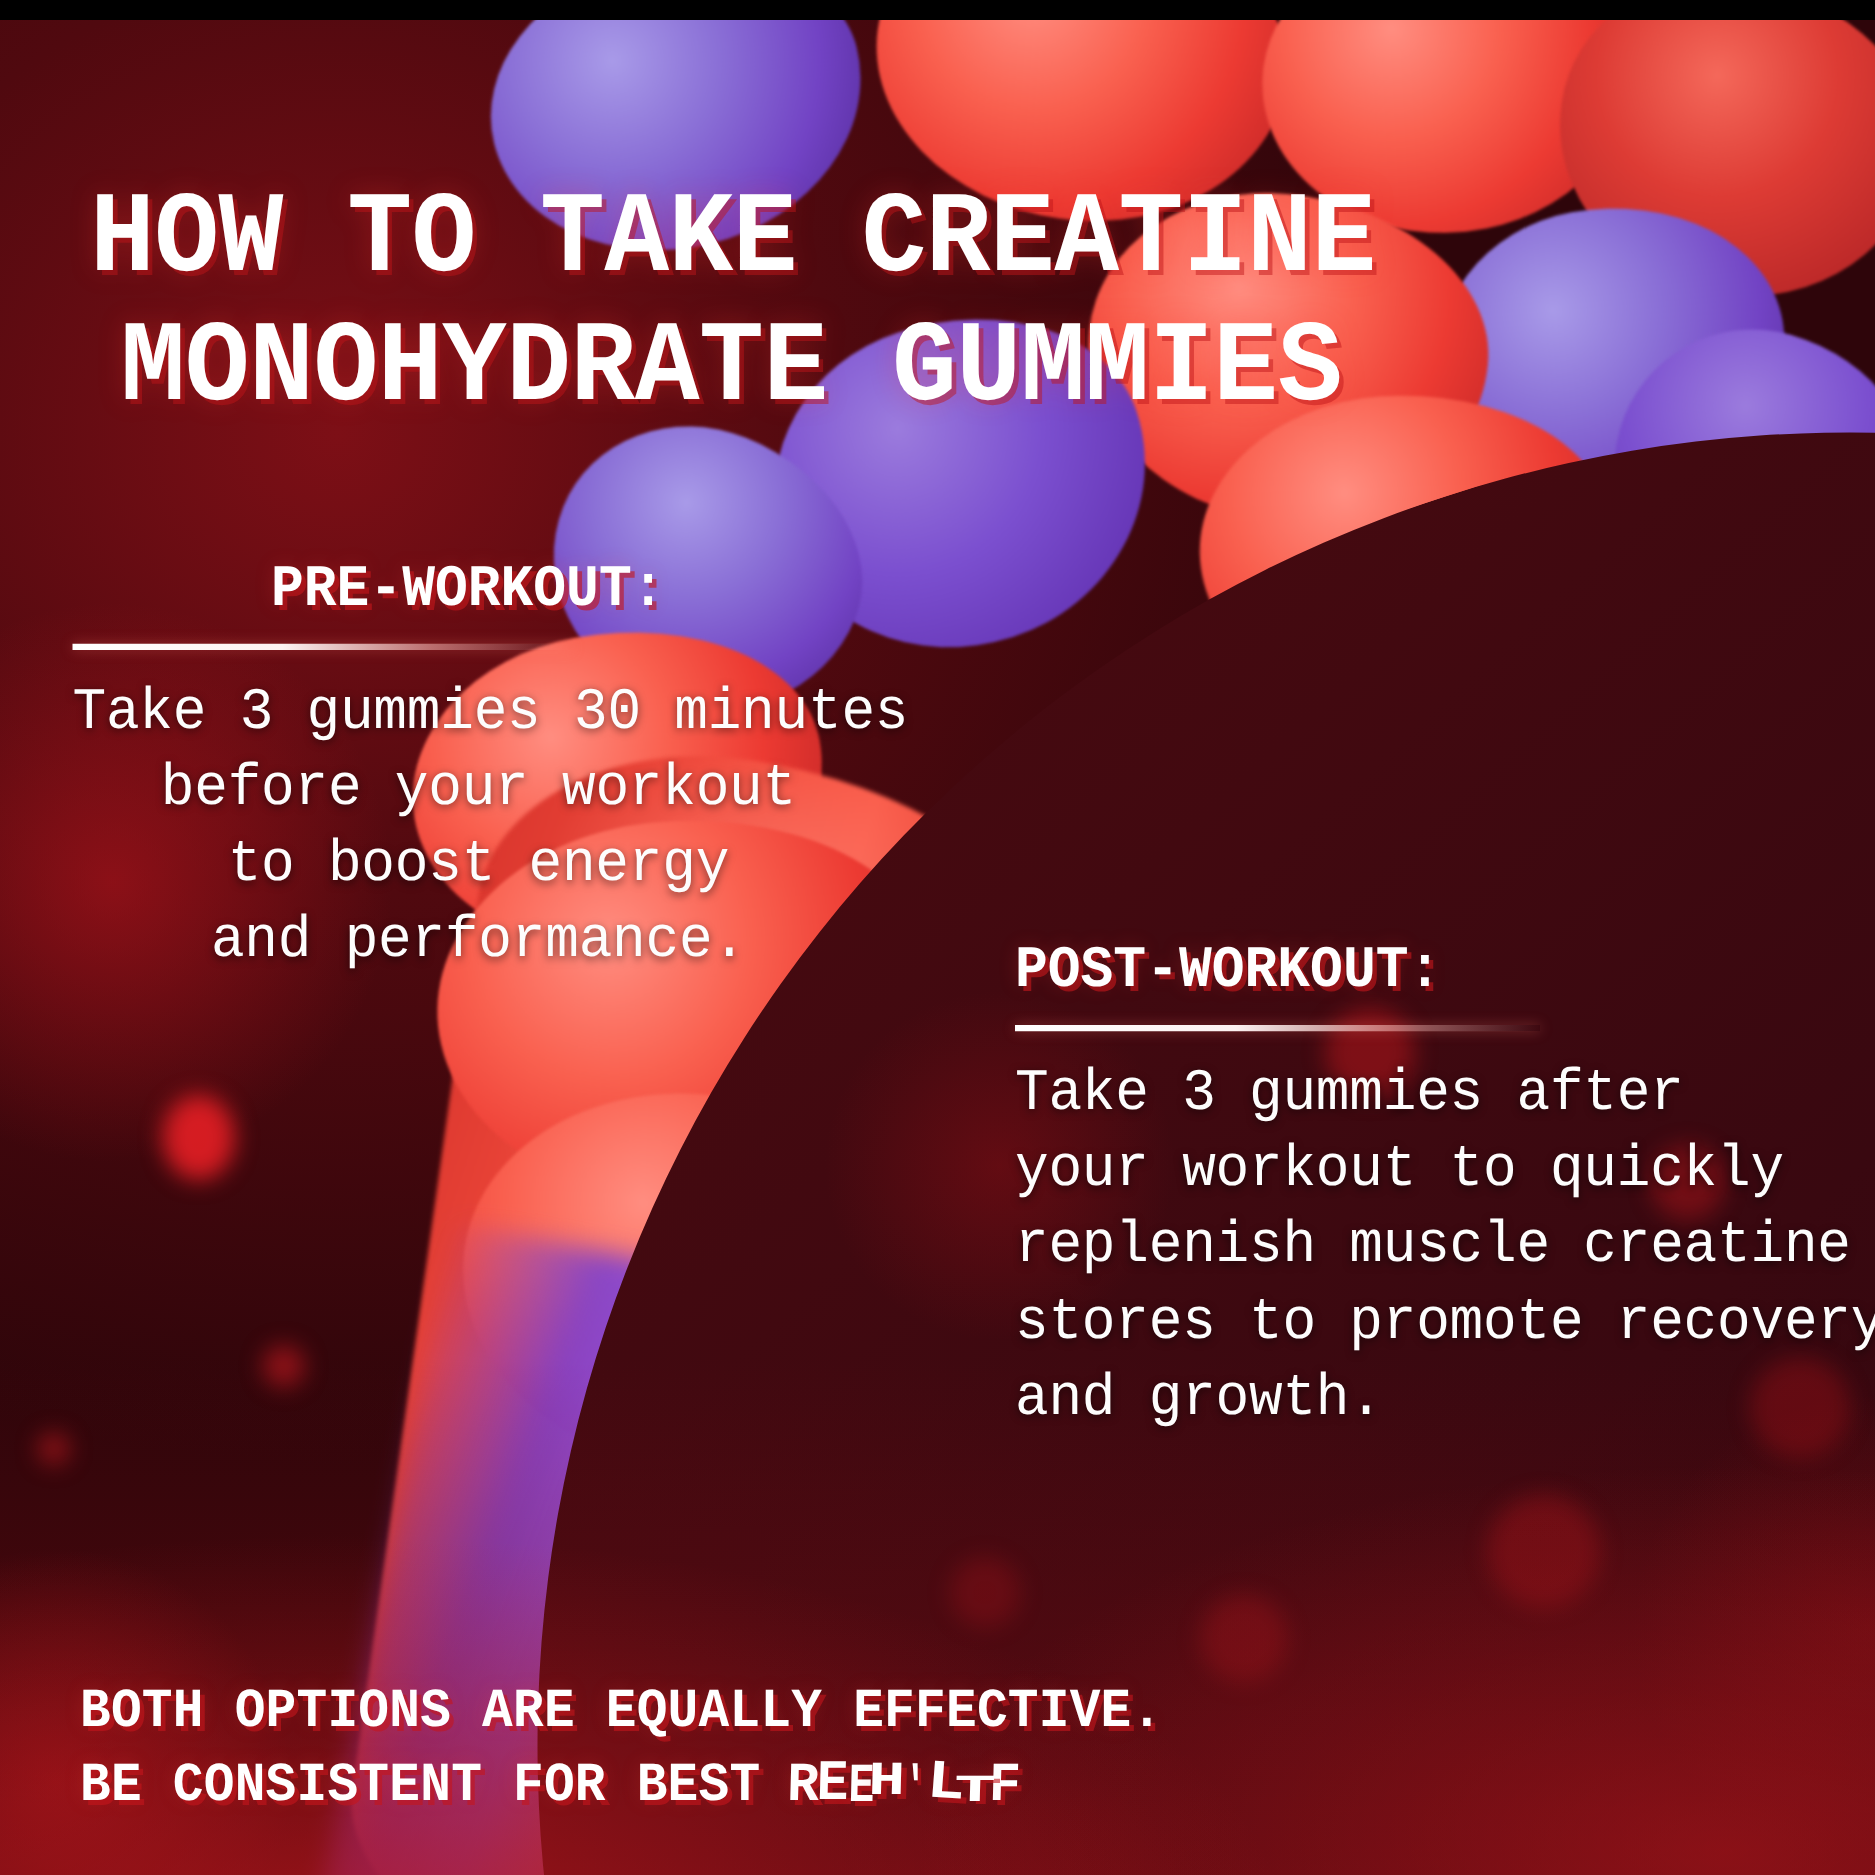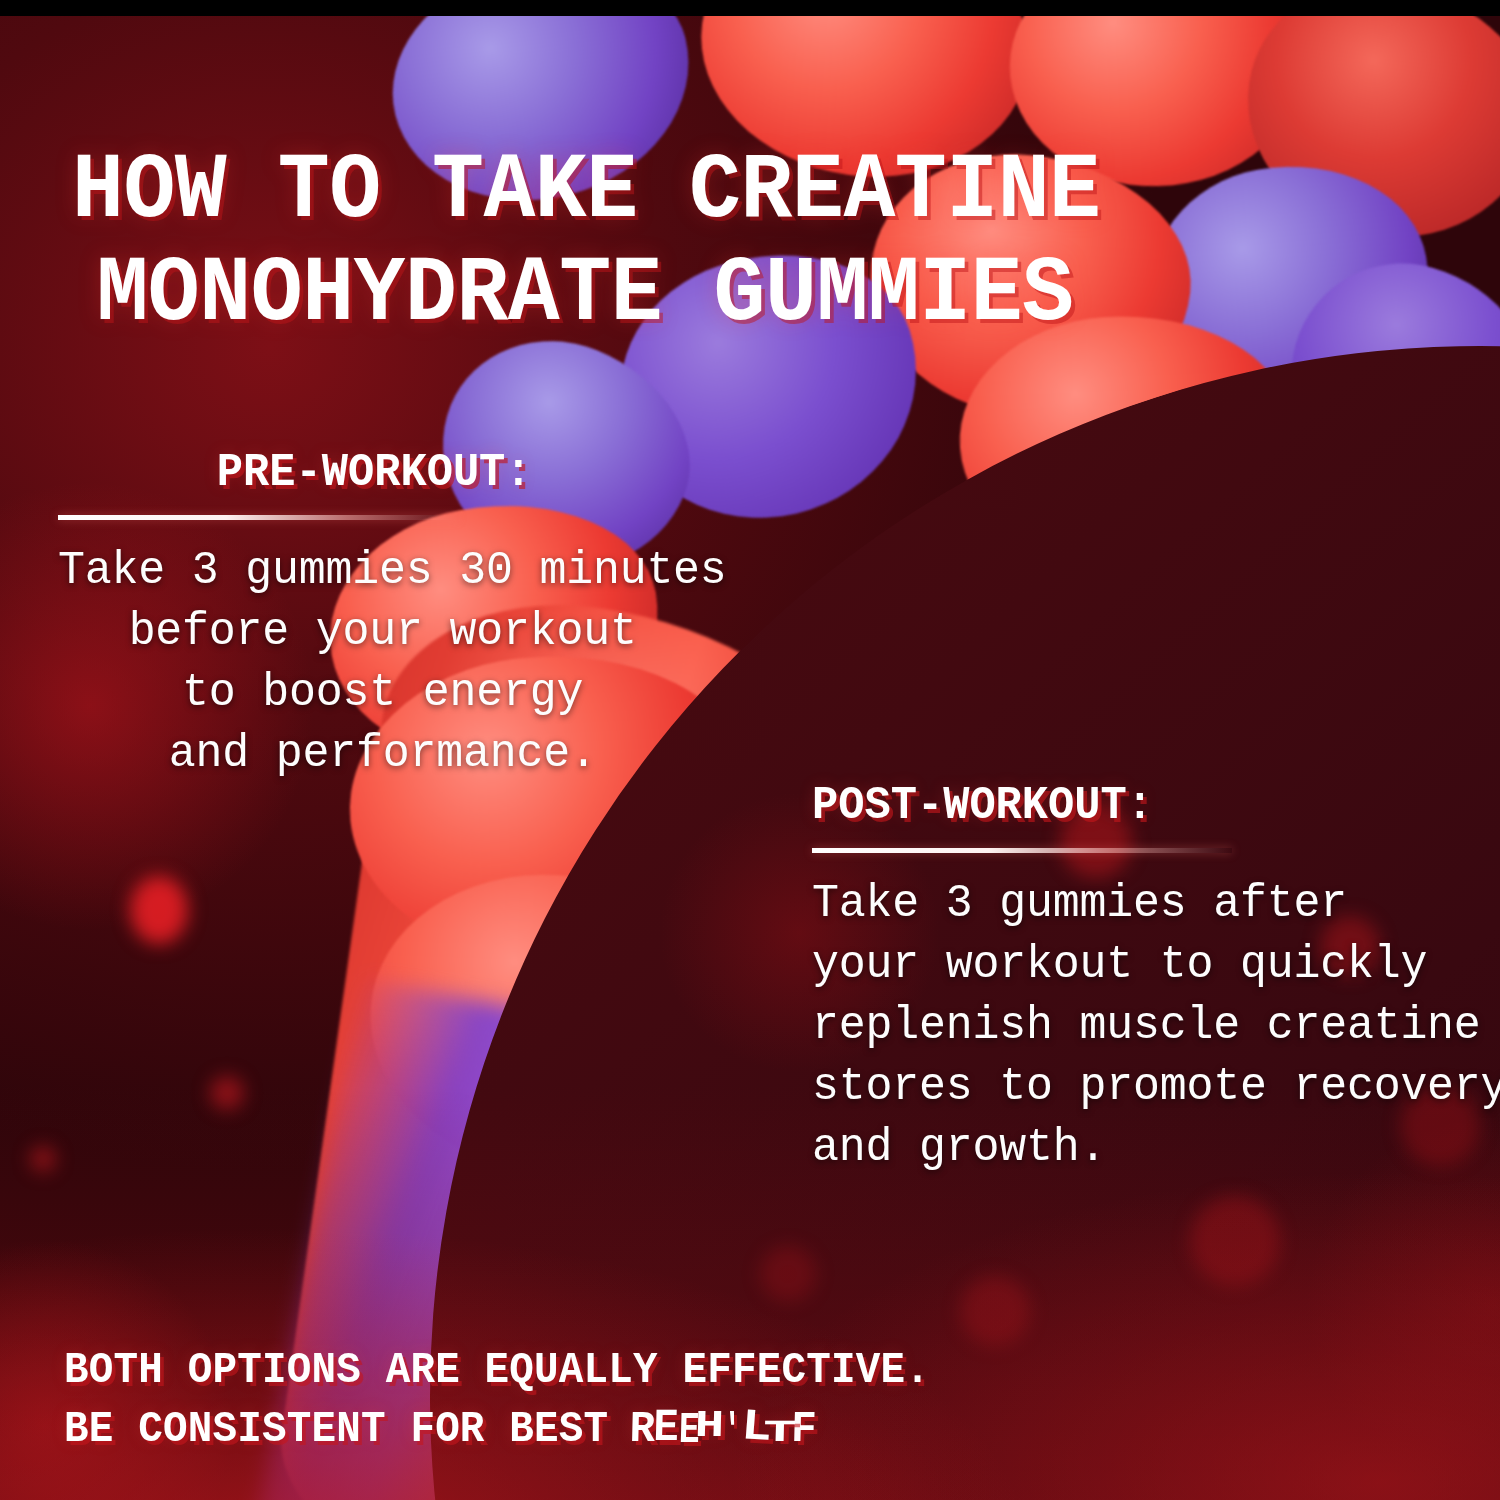--- a/index.html
+++ b/index.html
@@ -185,7 +185,7 @@
   #pre .rule { width: 400px; }
 
   
-  #post { left: 812px; top: 763px;  width: 660px; }
+  #post { left: 812px; top: 735px;  width: 660px; }
   #post .rule { width: 420px; }
 
   

